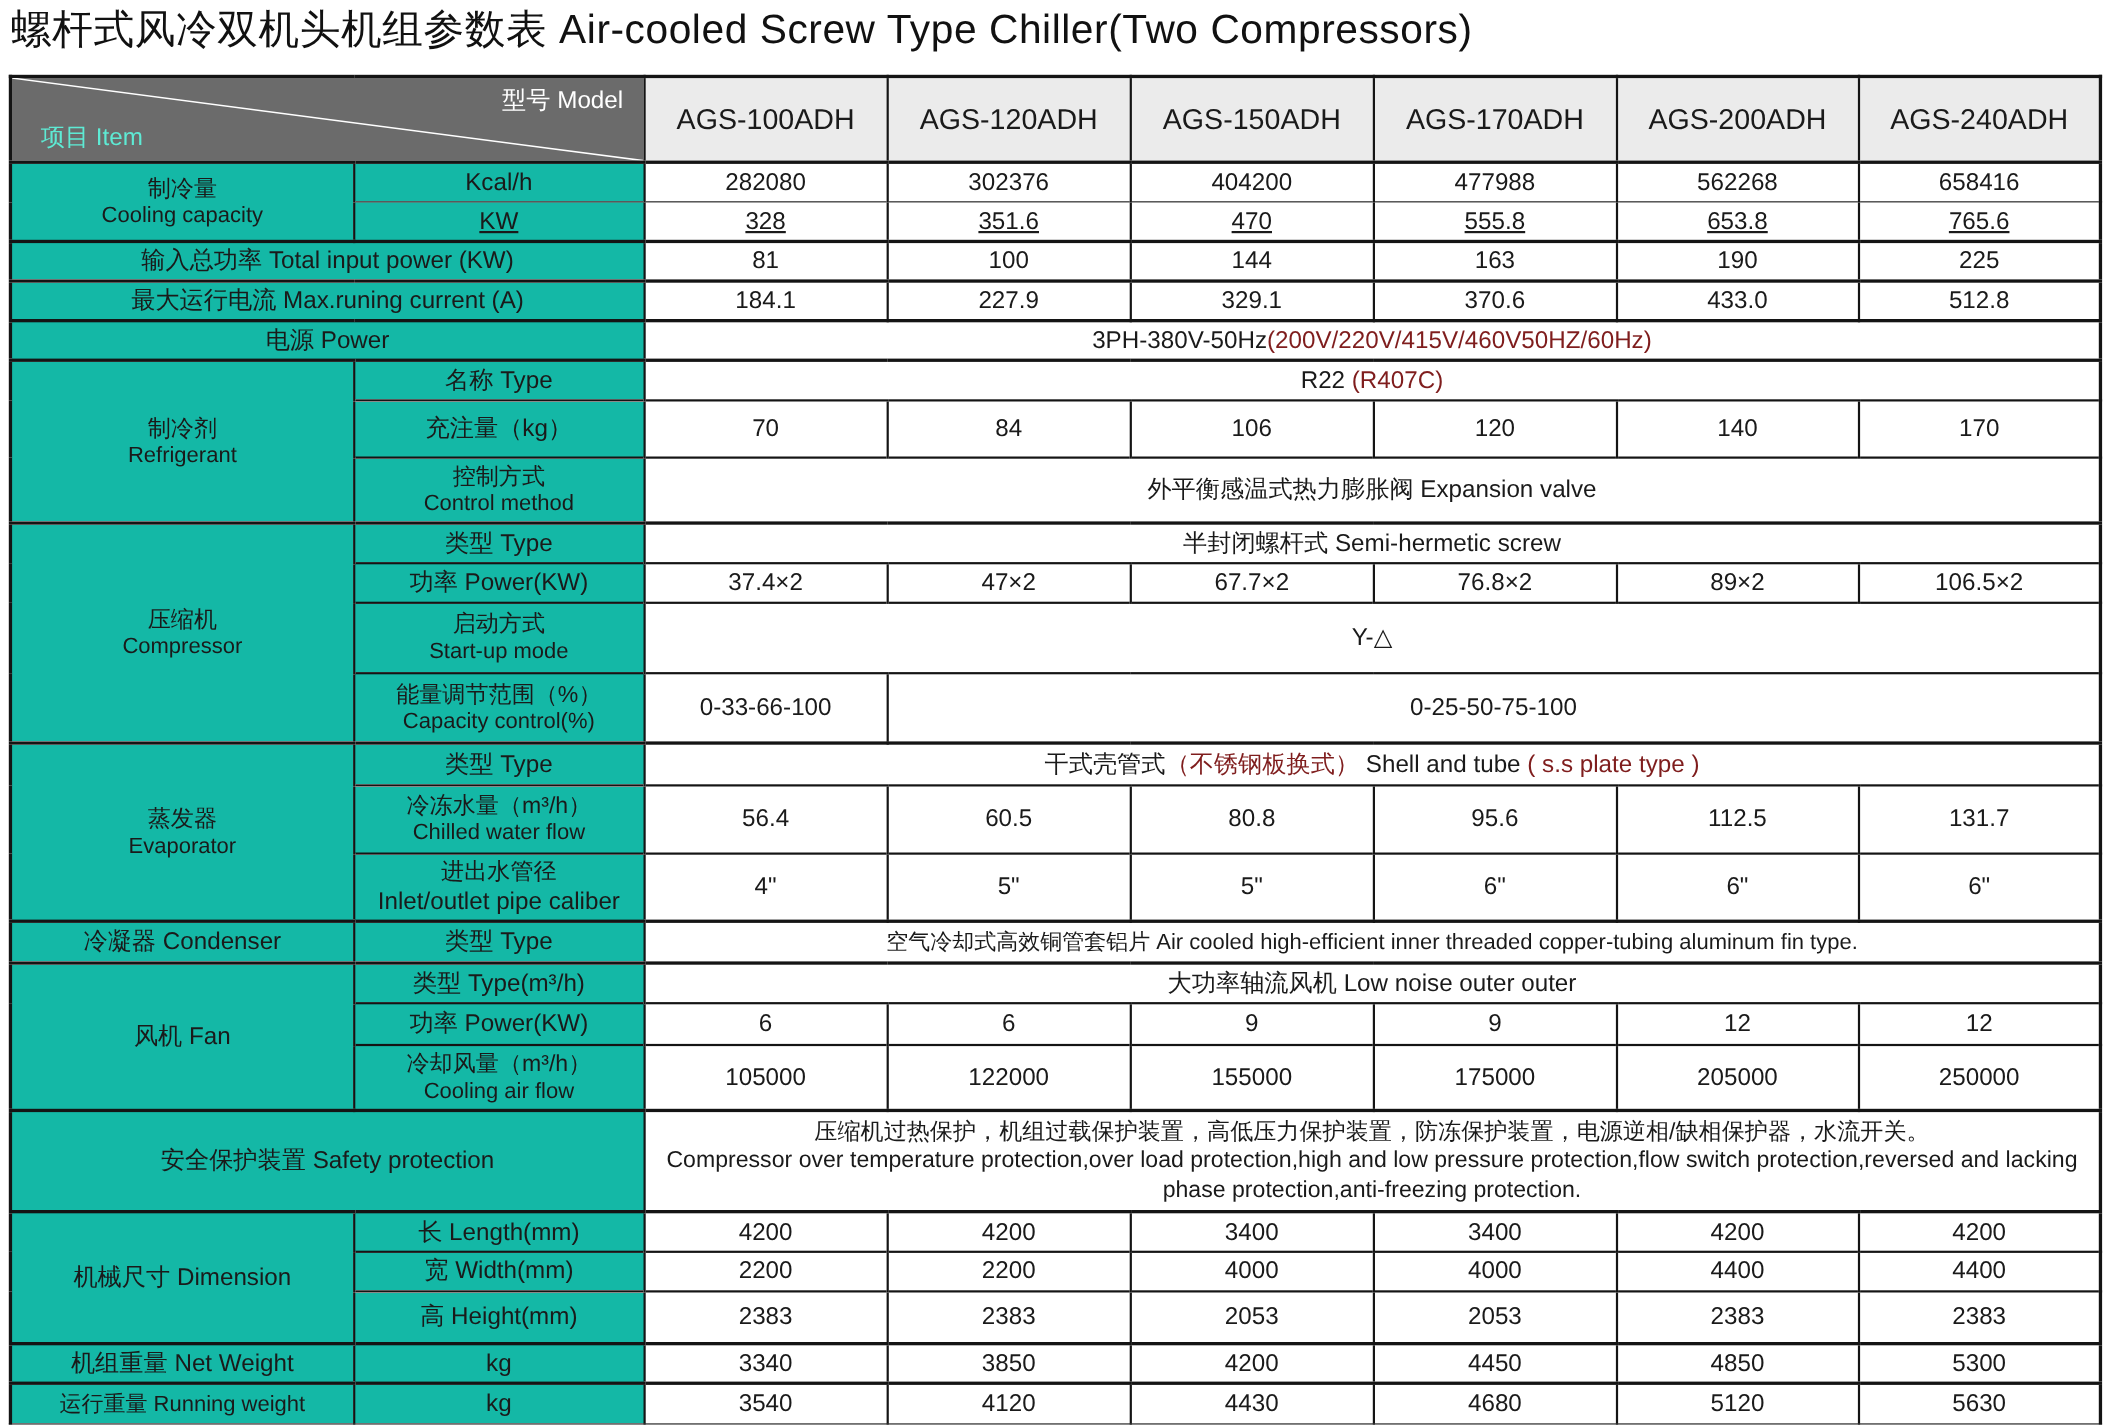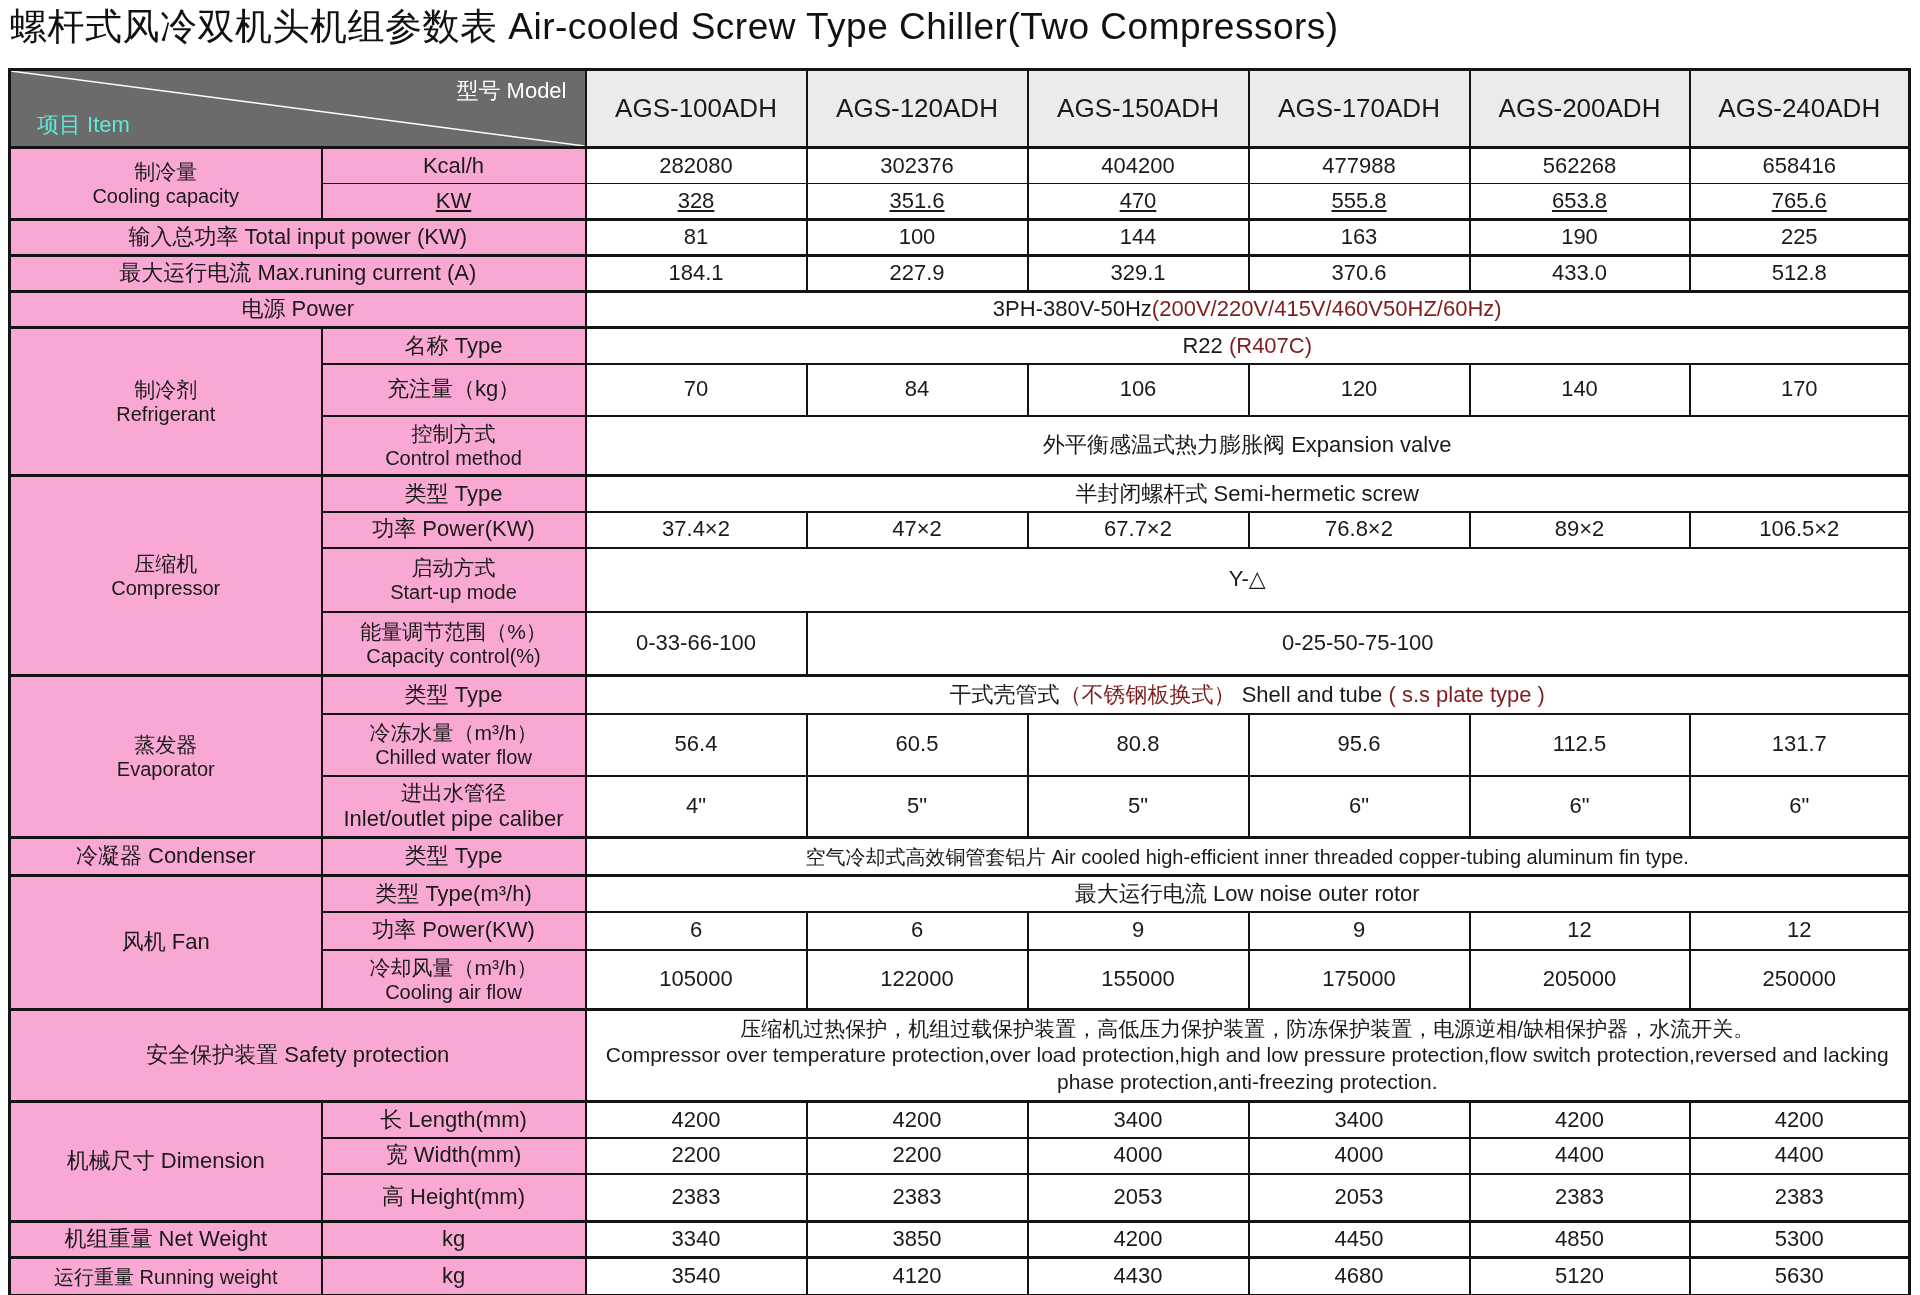--- a/index.html
+++ b/index.html
@@ -23,7 +23,7 @@
   }
   tr.sec>td{border-top-width:3px;}
   tr.thin>td{border-top-width:1px;text-decoration:underline;}
-  .green{background:#f9a8d4;}
+  .green{background:#14b8a6;}
   .gray{background:#ebebeb;font-size:26px;}
   .red{color:#7f1d1d;}
   .f20{font-size:20px;margin-top:38px;}

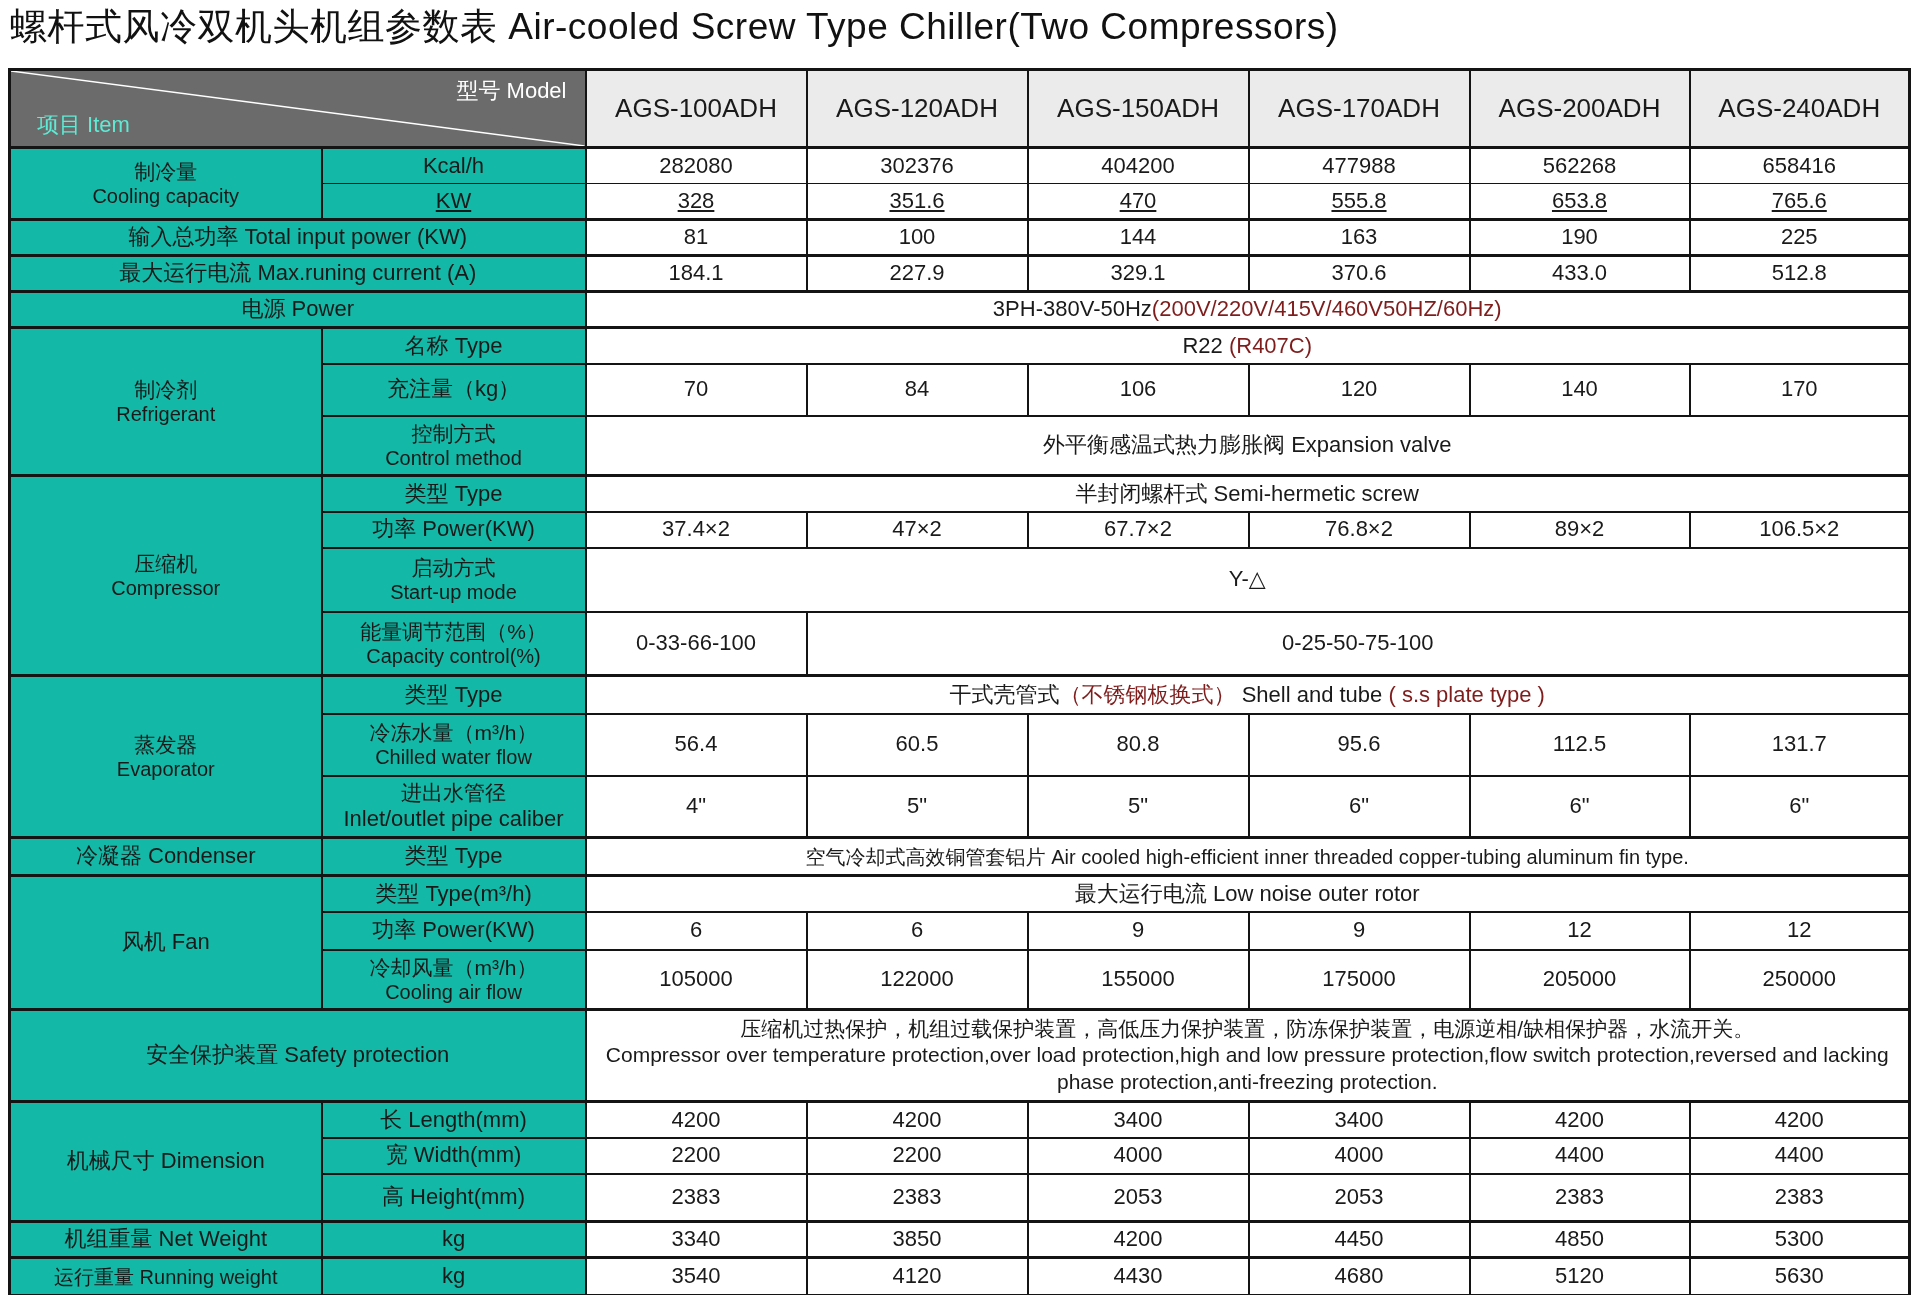--- a/index.html
+++ b/index.html
@@ -234,7 +234,7 @@
   <tr class="sec" style="height:36px">
     <td class="green" rowspan="3">风机  Fan</td>
     <td class="green">类型  Type(m³/h)</td>
-    <td colspan="6">最大运行电流  Low noise outer rotor</td>
+    <td colspan="6">大功率轴流风机  Low noise outer outer</td>
   </tr>
 
   <tr style="height:38px">

